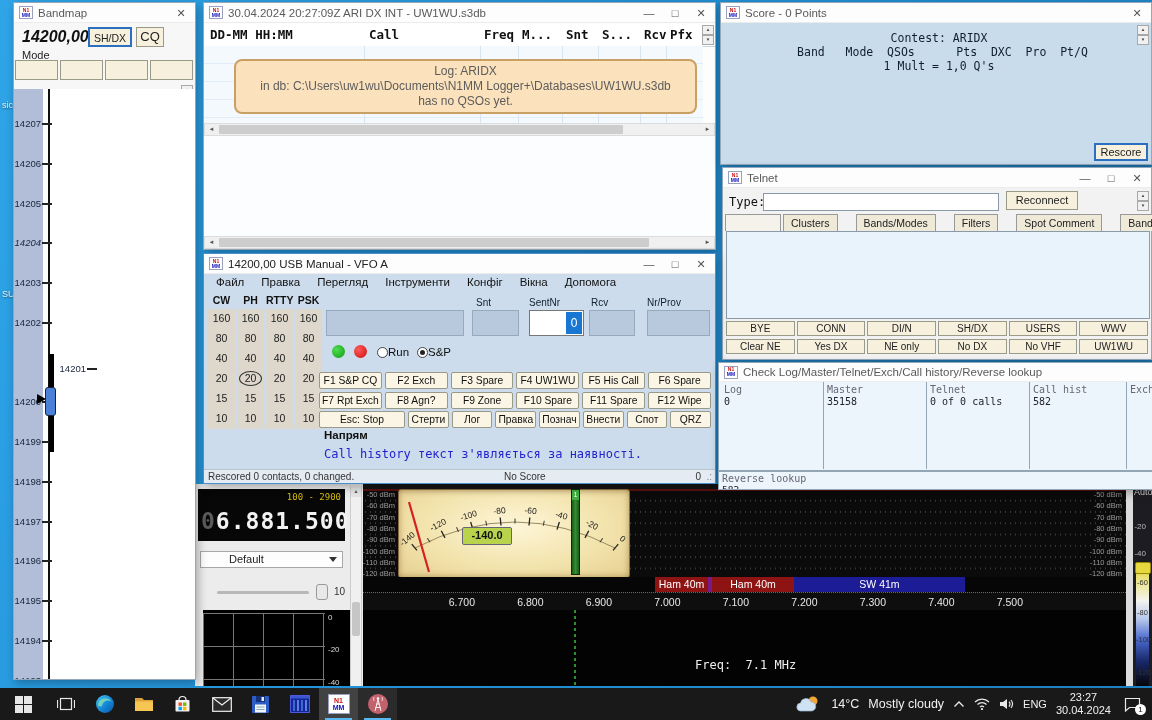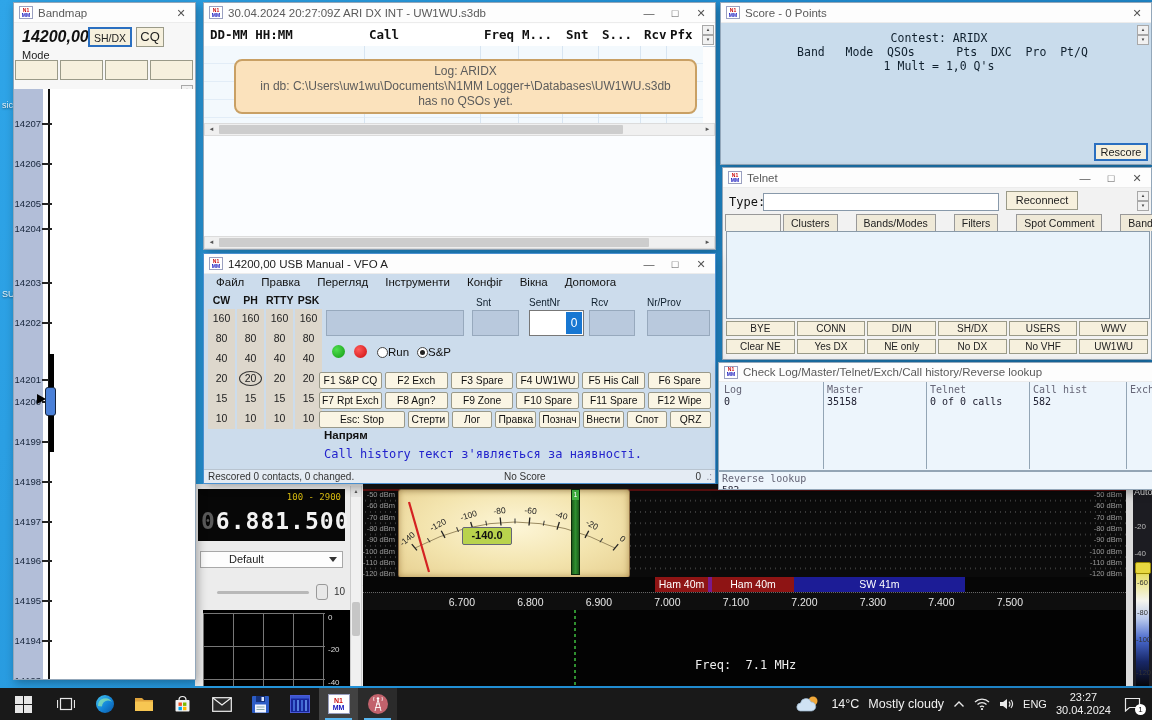--- a/index.html
+++ b/index.html
@@ -390,7 +390,7 @@
             <span>14205</span>
             <i></i>
           </div>
-          <div class="bm-row" style="top: 134px;">
+          <div class="bm-row" style="top: 148px; font-style: italic;">
             <span>14204</span>
             <i></i>
           </div>

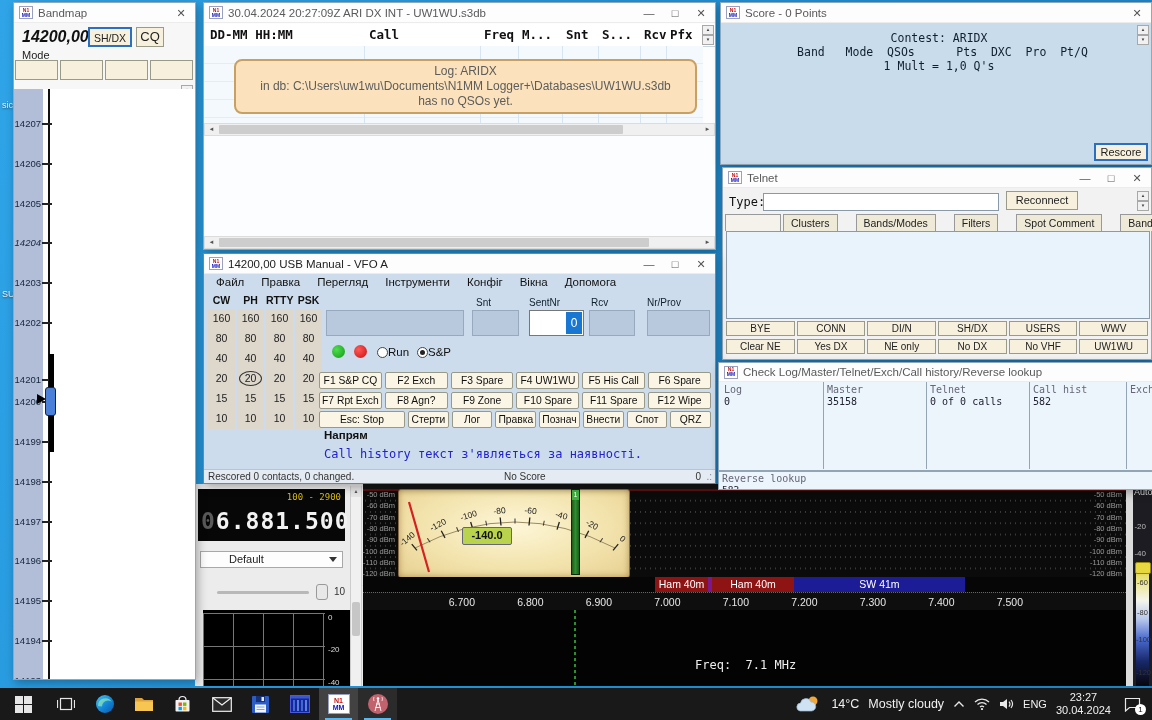--- a/index.html
+++ b/index.html
@@ -402,7 +402,7 @@
             <span>14202</span>
             <i></i>
           </div>
-          <div class="bm-row" style="top: 285px;">
+          <div class="bm-row" style="top: 274px; margin-left: 45px;">
             <span>14201</span>
             <i></i>
           </div>

